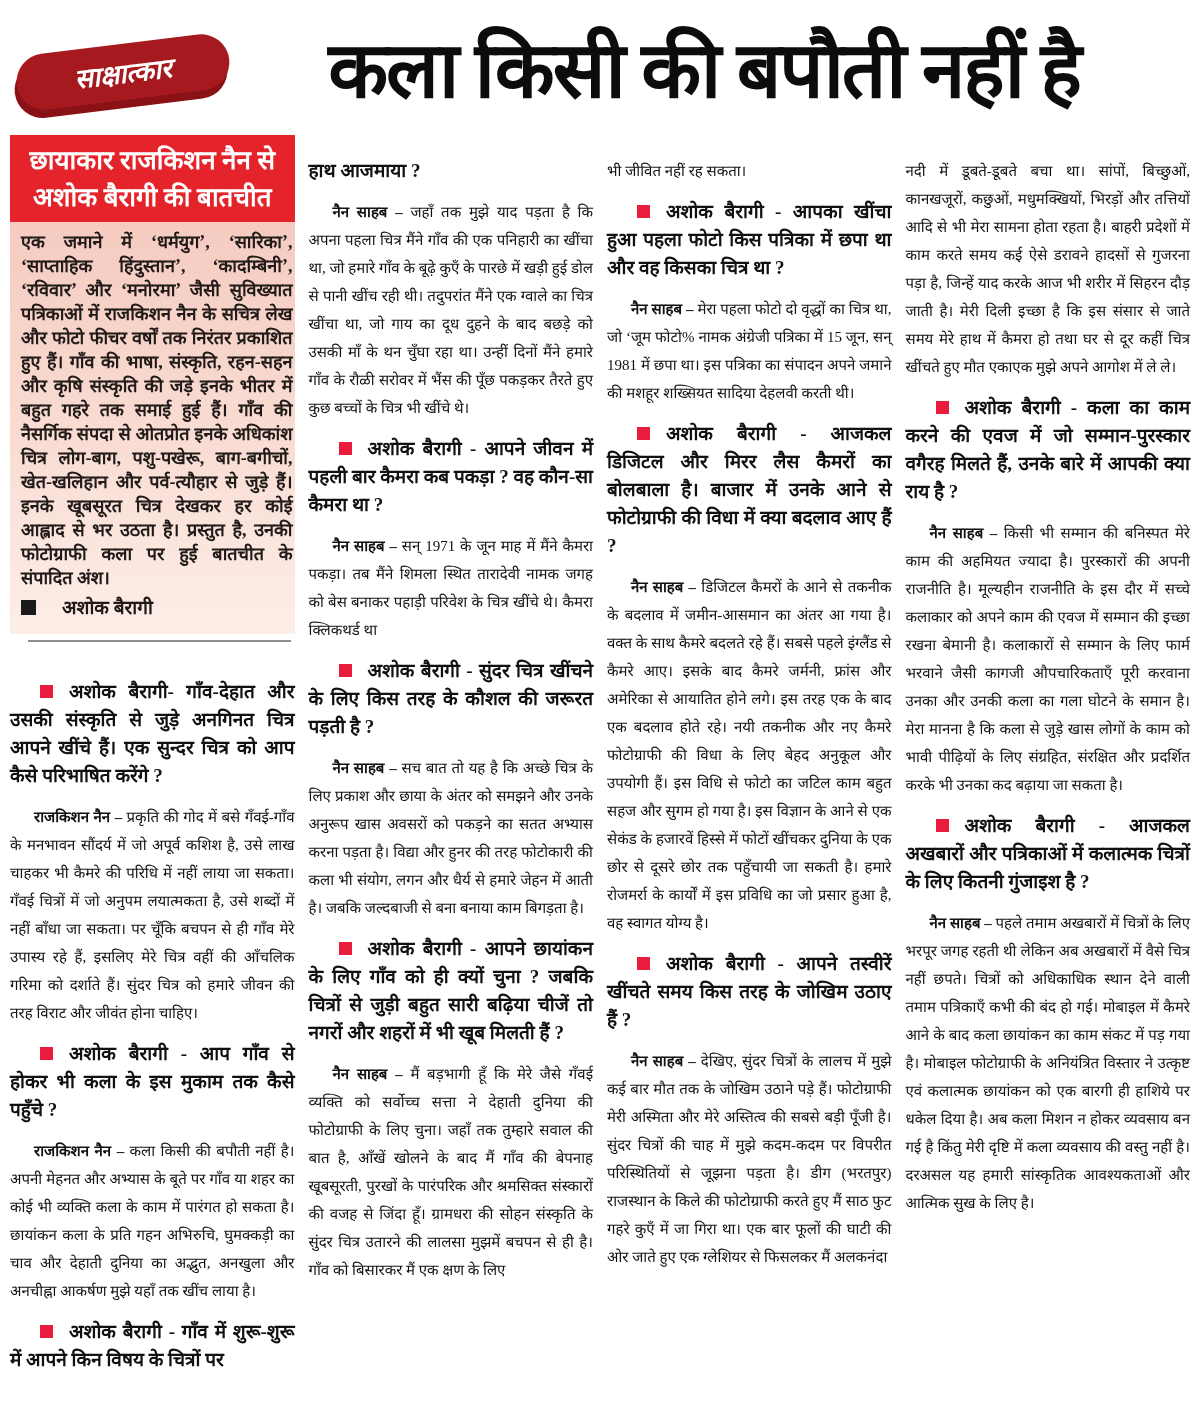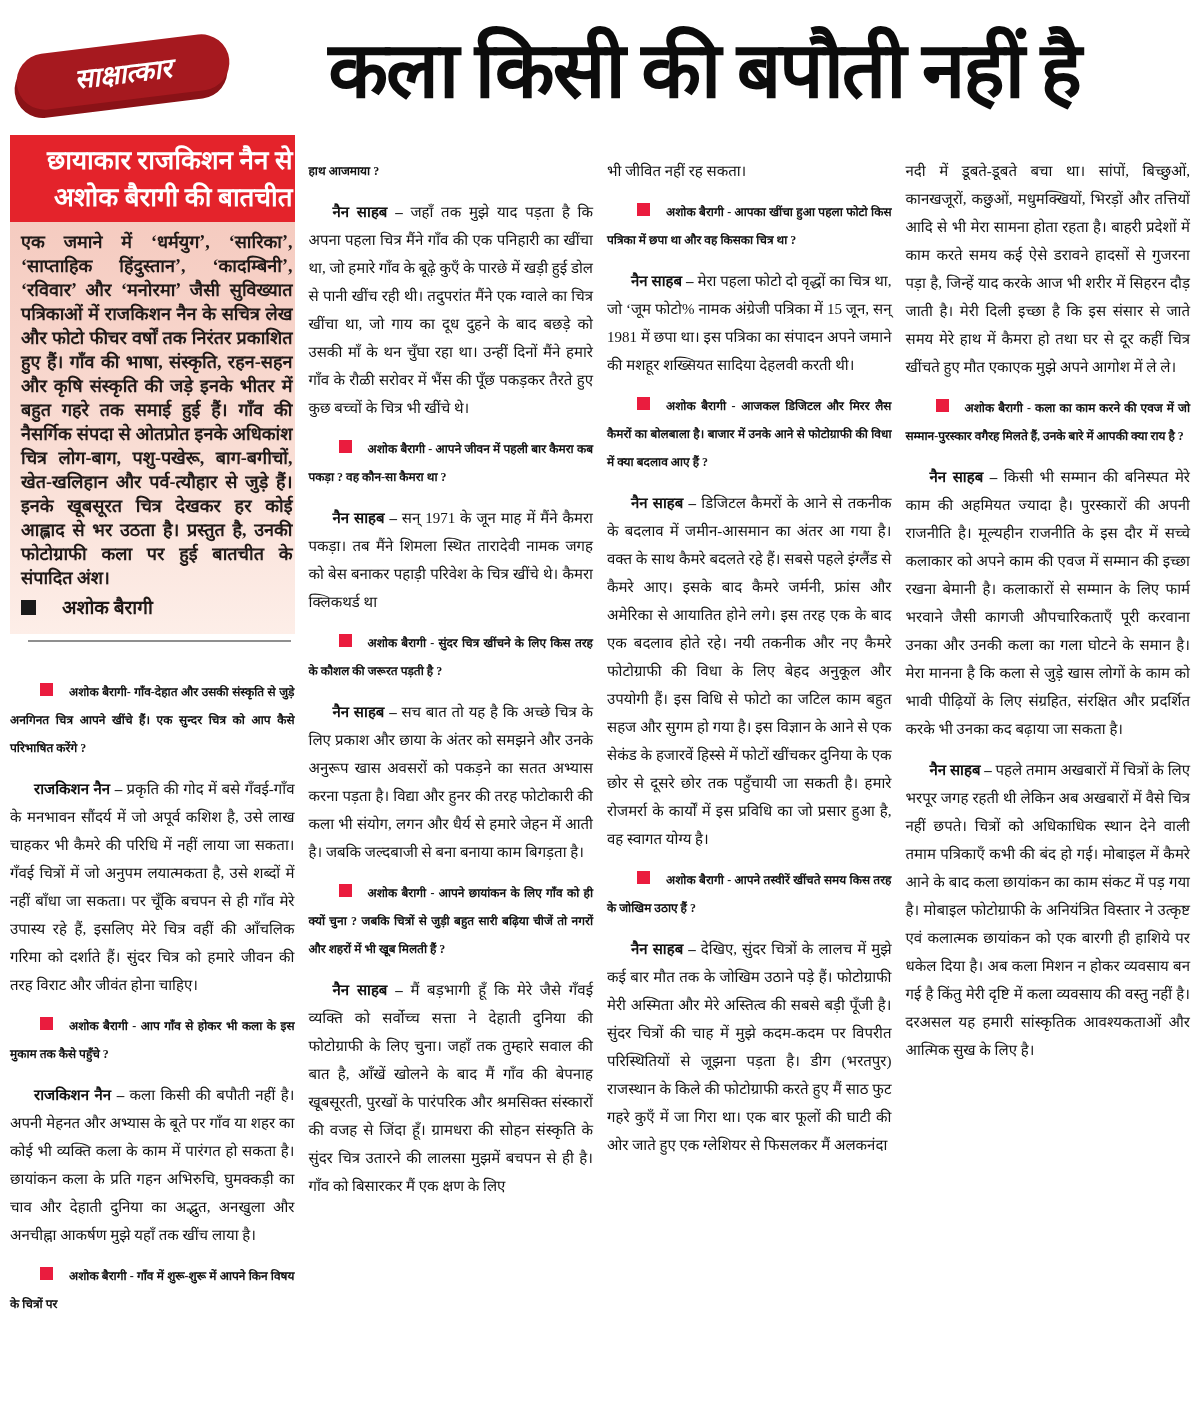--- a/index.html
+++ b/index.html
@@ -36,7 +36,7 @@
   
   .intro-head{
     background:#e4232b;color:#ffffff;
-    text-align:right;font-weight:700;
+    text-align:center;font-weight:700;
     font-size:26px;line-height:37px;
     padding:7px 2px 6px 2px;
   }

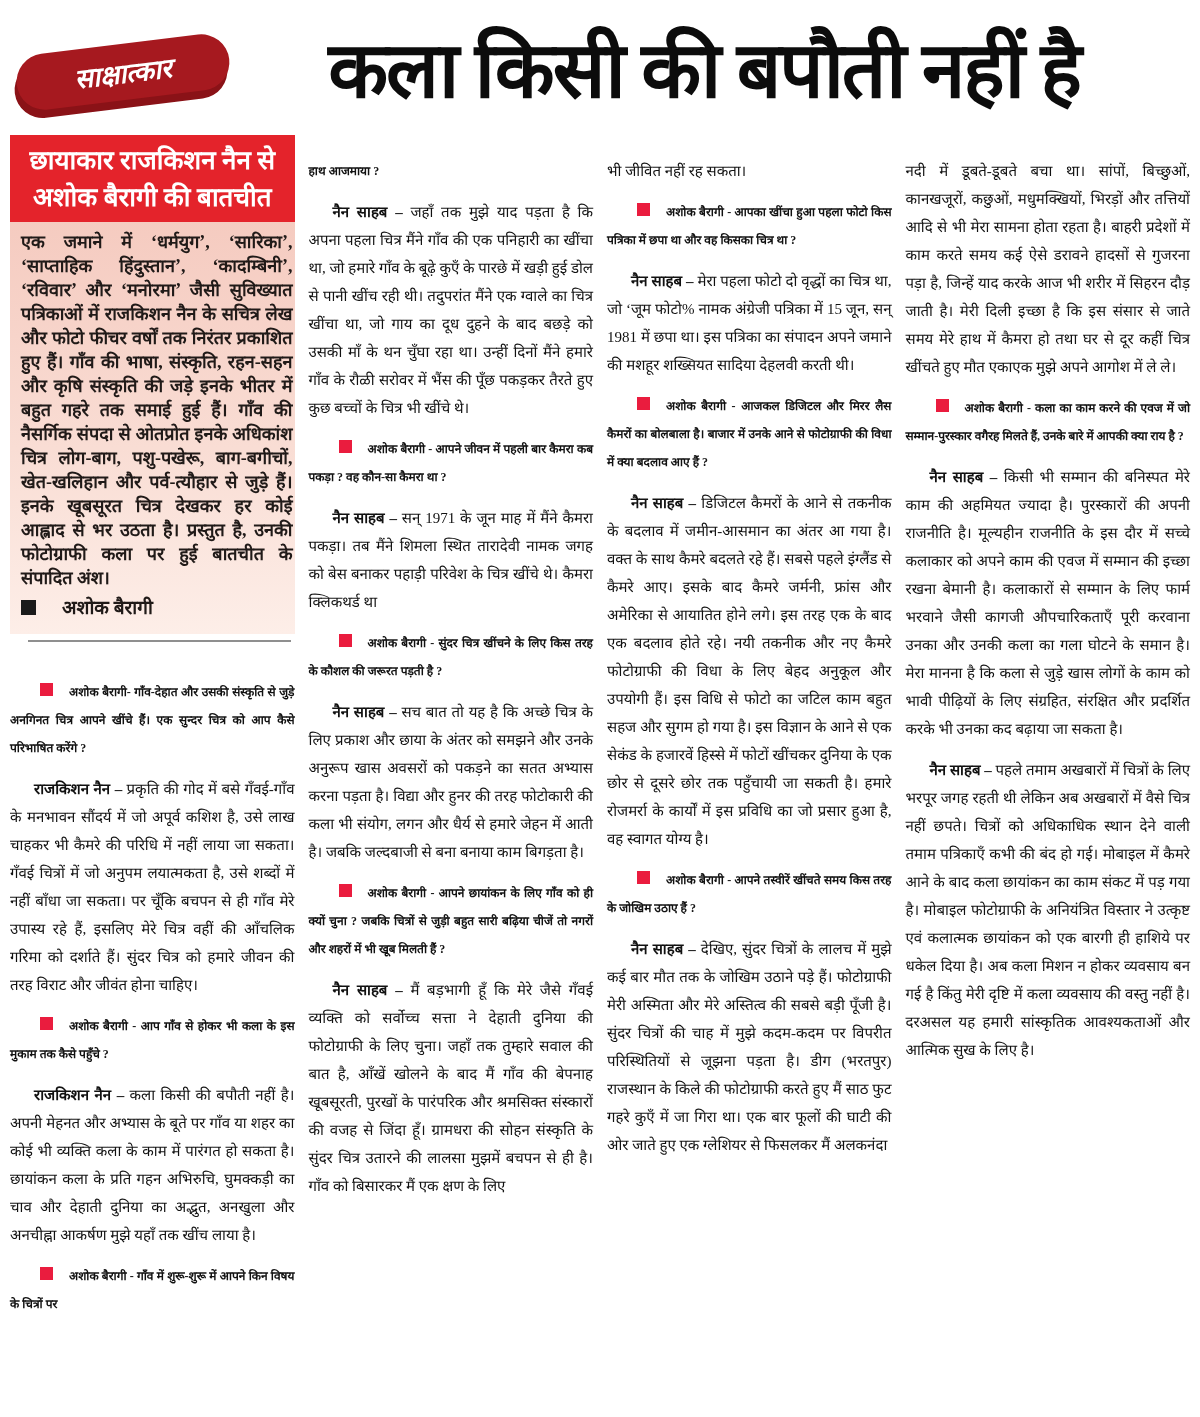--- a/index.html
+++ b/index.html
@@ -59,7 +59,7 @@
     font-size:15px;line-height:28px;
     text-align:justify;
   }
-  .blk.question,.blk.qcont{font-weight:700;font-size:12px;}
+  .blk.question,.blk.qcont{font-weight:700;font-size:19px;}
   .blk.question{text-indent:30px;}
   .blk.answer{text-indent:24px;}
   .blk.cont,.blk.qcont{text-indent:0;}

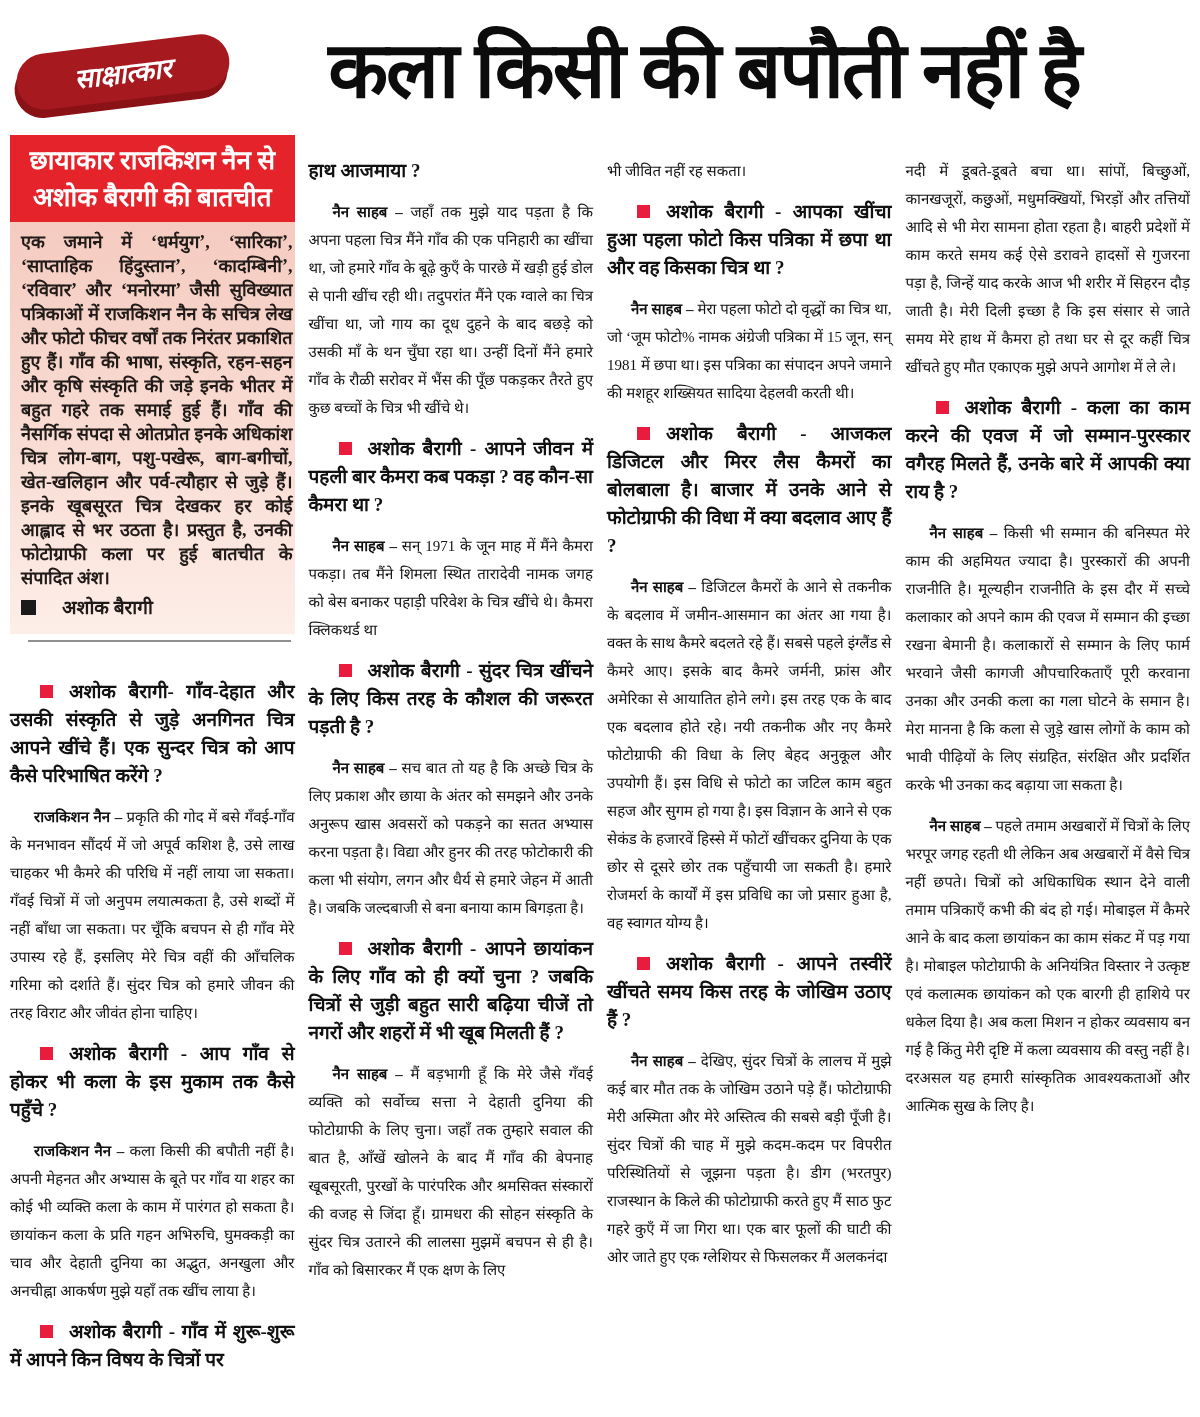--- a/index.html
+++ b/index.html
@@ -136,6 +136,7 @@
           <p class="blk cont">नदी में डूबते-डूबते बचा था। सांपों, बिच्छुओं, कानखजूरों, कछुओं, मधुमक्खियों, भिरड़ों और तत्तियों आदि से भी मेरा सामना होता रहता है। बाहरी प्रदेशों में काम करते समय कई ऐसे डरावने हादसों से गुजरना पड़ा है, जिन्हें याद करके आज भी शरीर में सिहरन दौड़ जाती है। मेरी दिली इच्छा है कि इस संसार से जाते समय मेरे हाथ में कैमरा हो तथा घर से दूर कहीं चित्र खींचते हुए मौत एकाएक मुझे अपने आगोश में ले ले।</p>
           <p class="blk question"><span class="sq"></span>अशोक बैरागी - कला का काम करने की एवज में जो सम्मान-पुरस्कार वगैरह मिलते हैं, उनके बारे में आपकी क्या राय है ?</p>
           <p class="blk answer"><span class="speaker">नैन साहब – </span>किसी भी सम्मान की बनिस्पत मेरे काम की अहमियत ज्यादा है। पुरस्कारों की अपनी राजनीति है। मूल्यहीन राजनीति के इस दौर में सच्चे कलाकार को अपने काम की एवज में सम्मान की इच्छा रखना बेमानी है। कलाकारों से सम्मान के लिए फार्म भरवाने जैसी कागजी औपचारिकताएँ पूरी करवाना उनका और उनकी कला का गला घोटने के समान है। मेरा मानना है कि कला से जुड़े खास लोगों के काम को भावी पीढ़ियों के लिए संग्रहित, संरक्षित और प्रदर्शित करके भी उनका कद बढ़ाया जा सकता है।</p>
+          <p class="blk question"><span class="sq"></span>अशोक बैरागी - आजकल अखबारों और पत्रिकाओं में कलात्मक चित्रों के लिए कितनी गुंजाइश है ?</p>
           <p class="blk answer"><span class="speaker">नैन साहब – </span>पहले तमाम अखबारों में चित्रों के लिए भरपूर जगह रहती थी लेकिन अब अखबारों में वैसे चित्र नहीं छपते। चित्रों को अधिकाधिक स्थान देने वाली तमाम पत्रिकाएँ कभी की बंद हो गई। मोबाइल में कैमरे आने के बाद कला छायांकन का काम संकट में पड़ गया है। मोबाइल फोटोग्राफी के अनियंत्रित विस्तार ने उत्कृष्ट एवं कलात्मक छायांकन को एक बारगी ही हाशिये पर धकेल दिया है। अब कला मिशन न होकर व्यवसाय बन गई है किंतु मेरी दृष्टि में कला व्यवसाय की वस्तु नहीं है। दरअसल यह हमारी सांस्कृतिक आवश्यकताओं और आत्मिक सुख के लिए है।</p>
         </div>
     </div>

